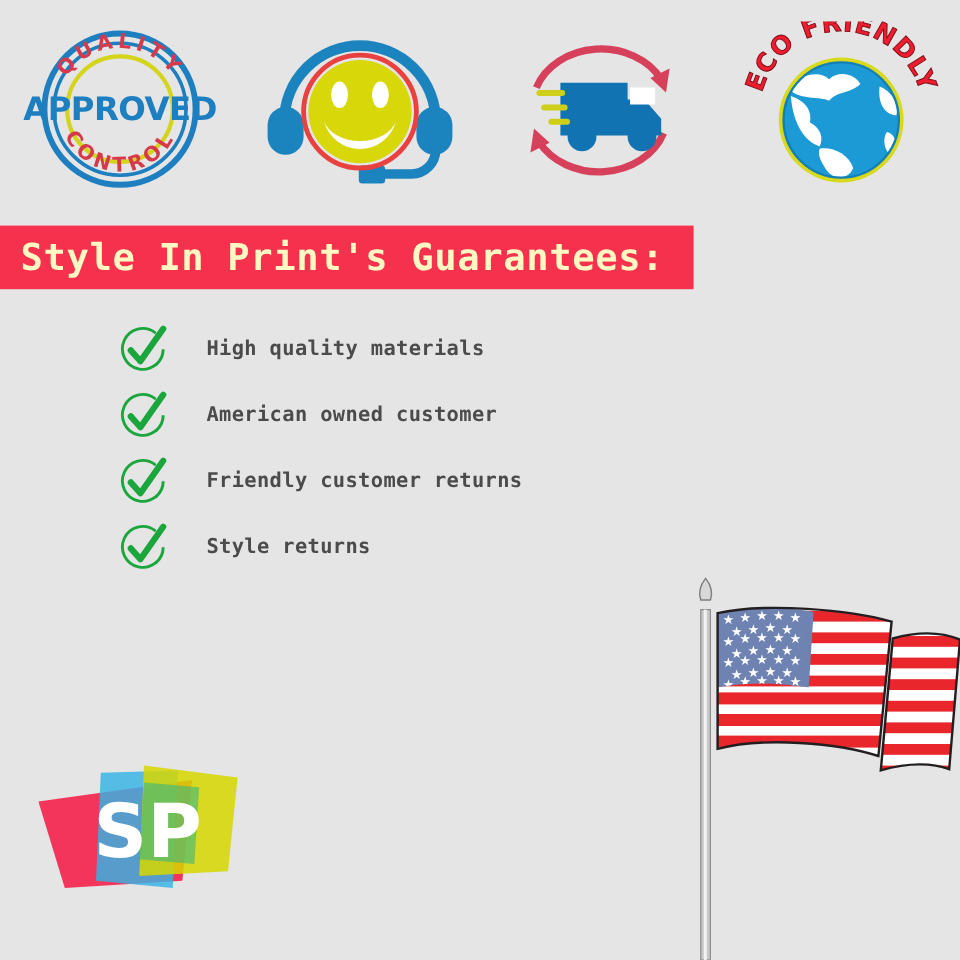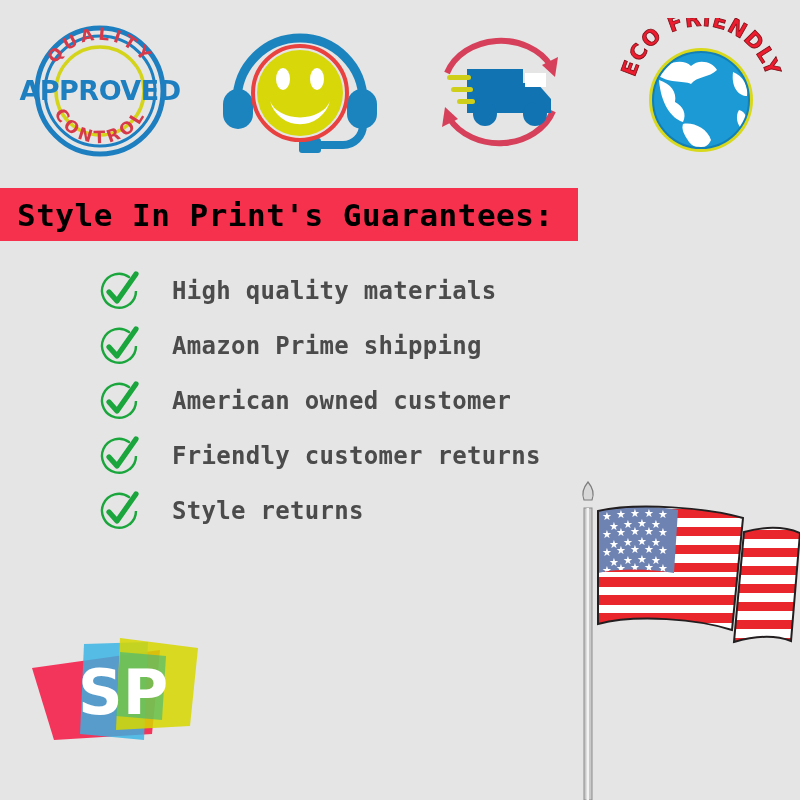--- a/index.html
+++ b/index.html
@@ -48,7 +48,7 @@
     align-items: center;
   }
   .banner-text {
-    color: #000000;
+    color: #fef9c3;
     font-family: "DejaVu Sans Mono", "Liberation Mono", monospace;
     font-weight: bold;
     font-size: 31px;

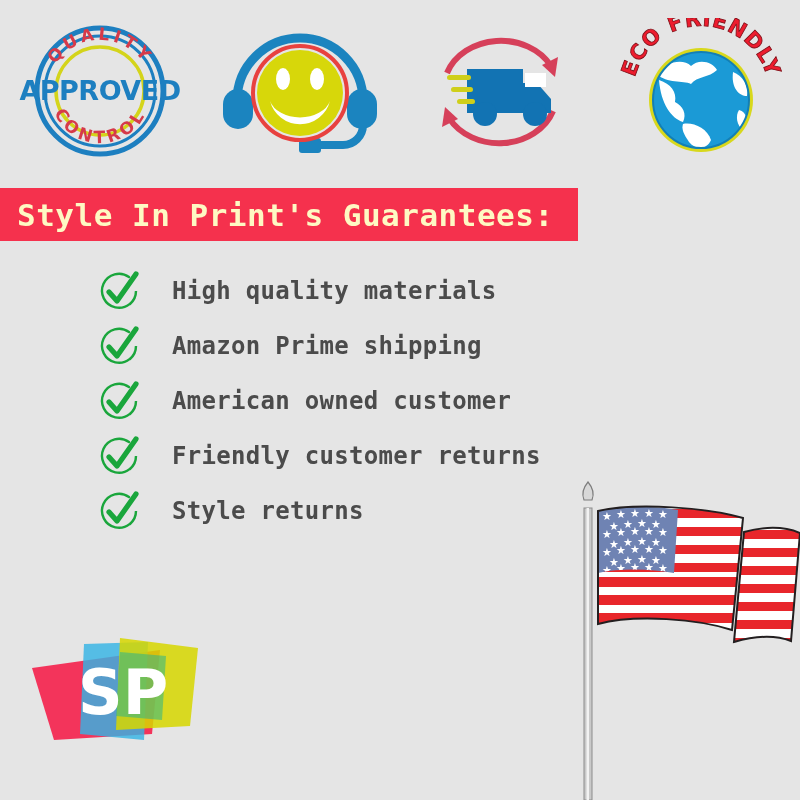--- a/index.html
+++ b/index.html
@@ -82,7 +82,7 @@
     color: #4b4b4b;
     font-family: "DejaVu Sans Mono", "Liberation Mono", monospace;
     font-weight: bold;
-    font-size: 24px;
+    font-size: 17px;
     letter-spacing: 0.3px;
     white-space: nowrap;
   }

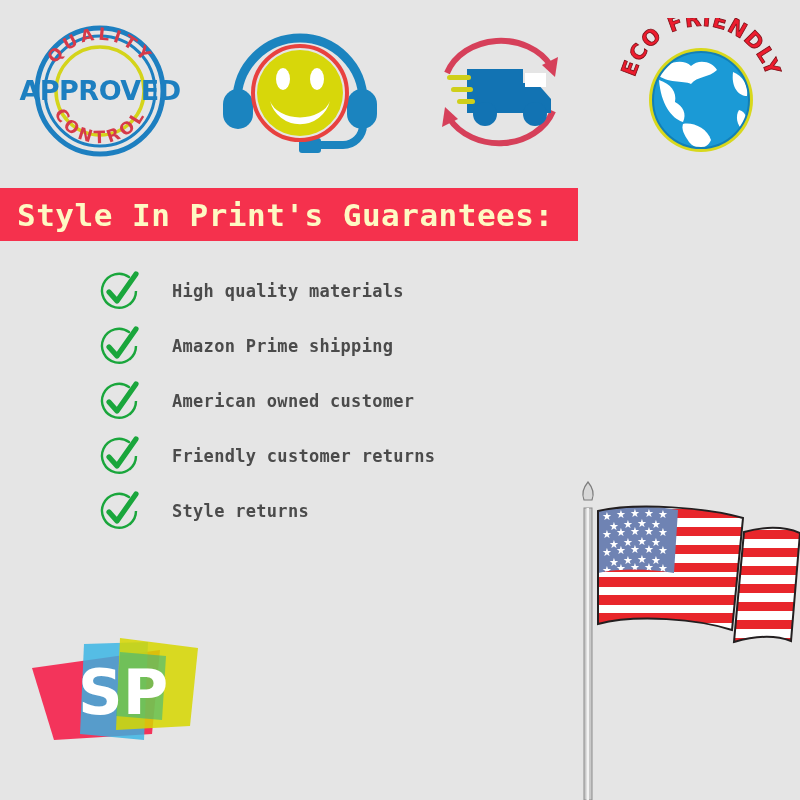--- a/index.html
+++ b/index.html
@@ -210,15 +210,6 @@
       <span class="item-label">High quality materials</span>
     </div>
 
-    <div class="list-item">
-      <span class="check-wrap">
-        <svg width="46" height="46" viewBox="0 0 46 46">
-          <path d="M 33,9 A 17,17 0 1 0 40,23 A 17,17 0 0 1 34,36" fill="none" stroke="#1aa63c" stroke-width="2.4" stroke-linecap="round"></path>
-          <path d="M 13,24 L 21,33 L 40,6" fill="none" stroke="#1aa63c" stroke-width="5.2" stroke-linecap="round" stroke-linejoin="round"></path>
-        </svg>
-      </span>
-      <span class="item-label">Amazon Prime shipping</span>
-    </div>
 
     <div class="list-item">
       <span class="check-wrap">

